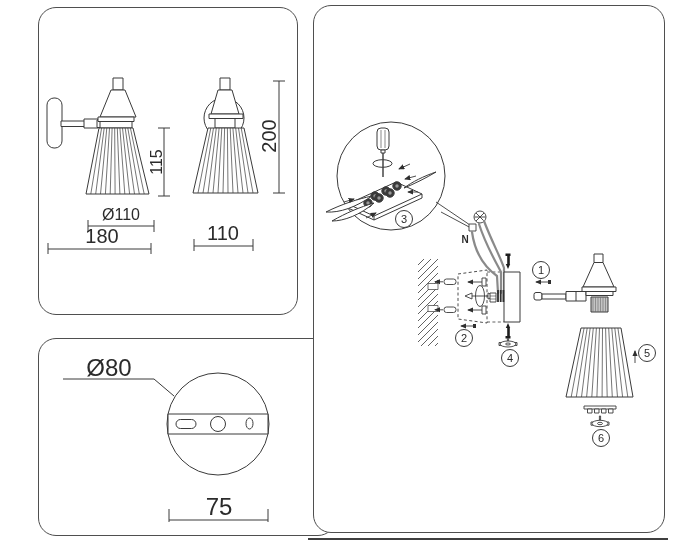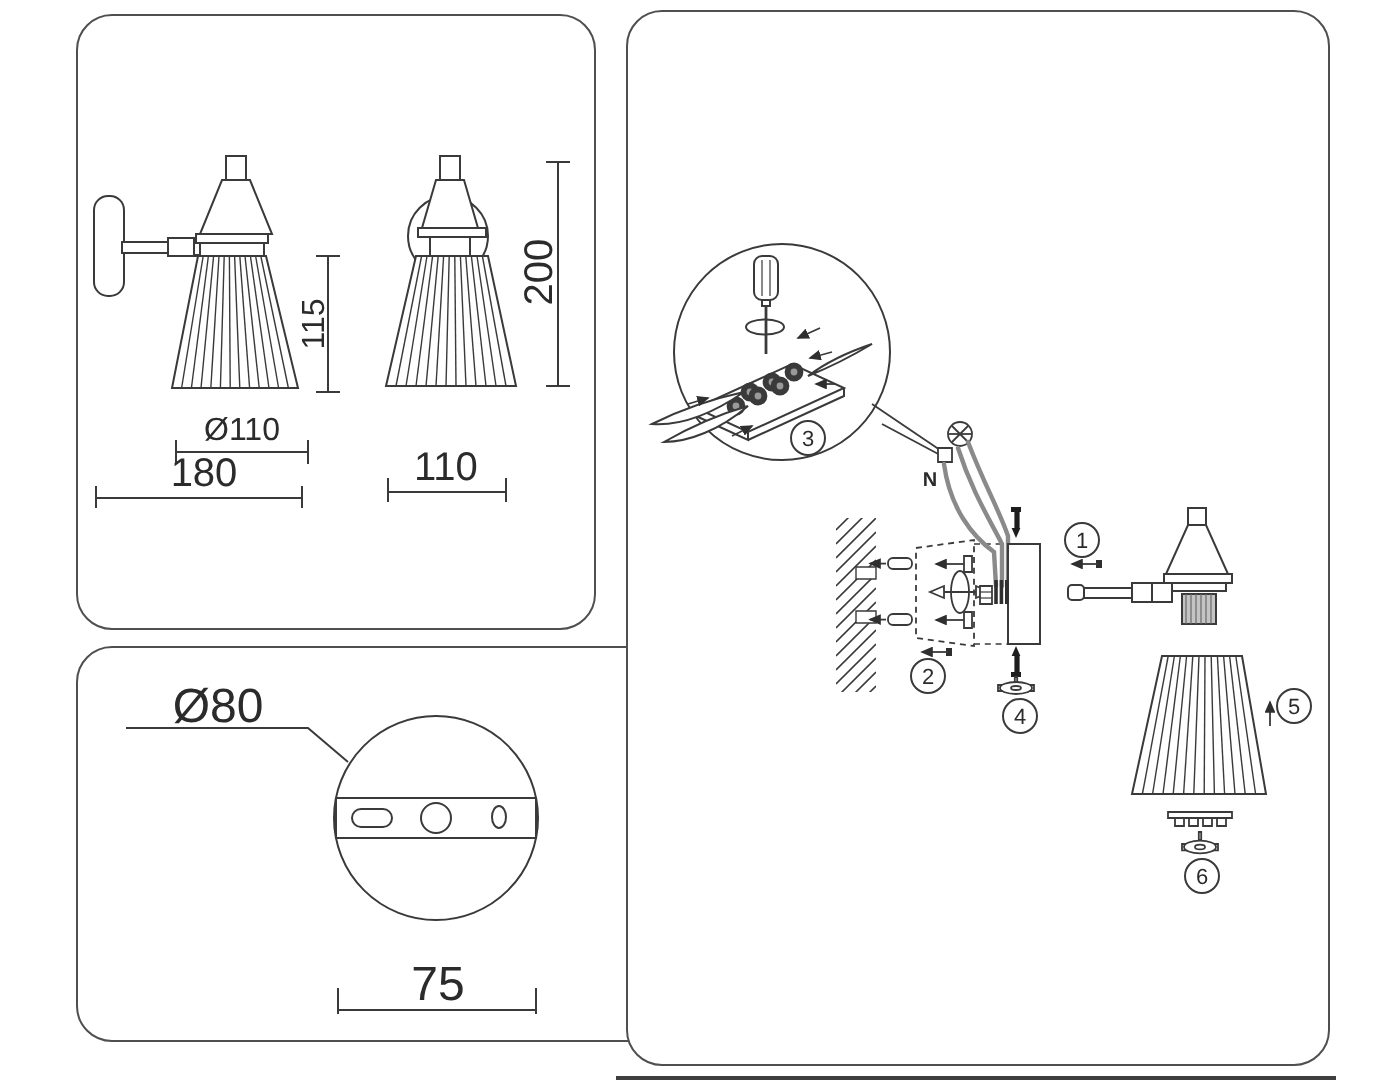--- a/index.html
+++ b/index.html
@@ -113,7 +113,7 @@
     </svg>
   </div>
 
-  <div class="panel" style="left:38px;top:323px;width:298px;height:198px;">
+  <div class="panel" style="left:38px;top:338px;width:298px;height:198px;">
     <svg width="258" height="195" viewBox="0 0 258 195">
       <g stroke="#3a3a3a" stroke-width="1" fill="none">
         <polyline points="24,40 115,40 135,57"></polyline>

